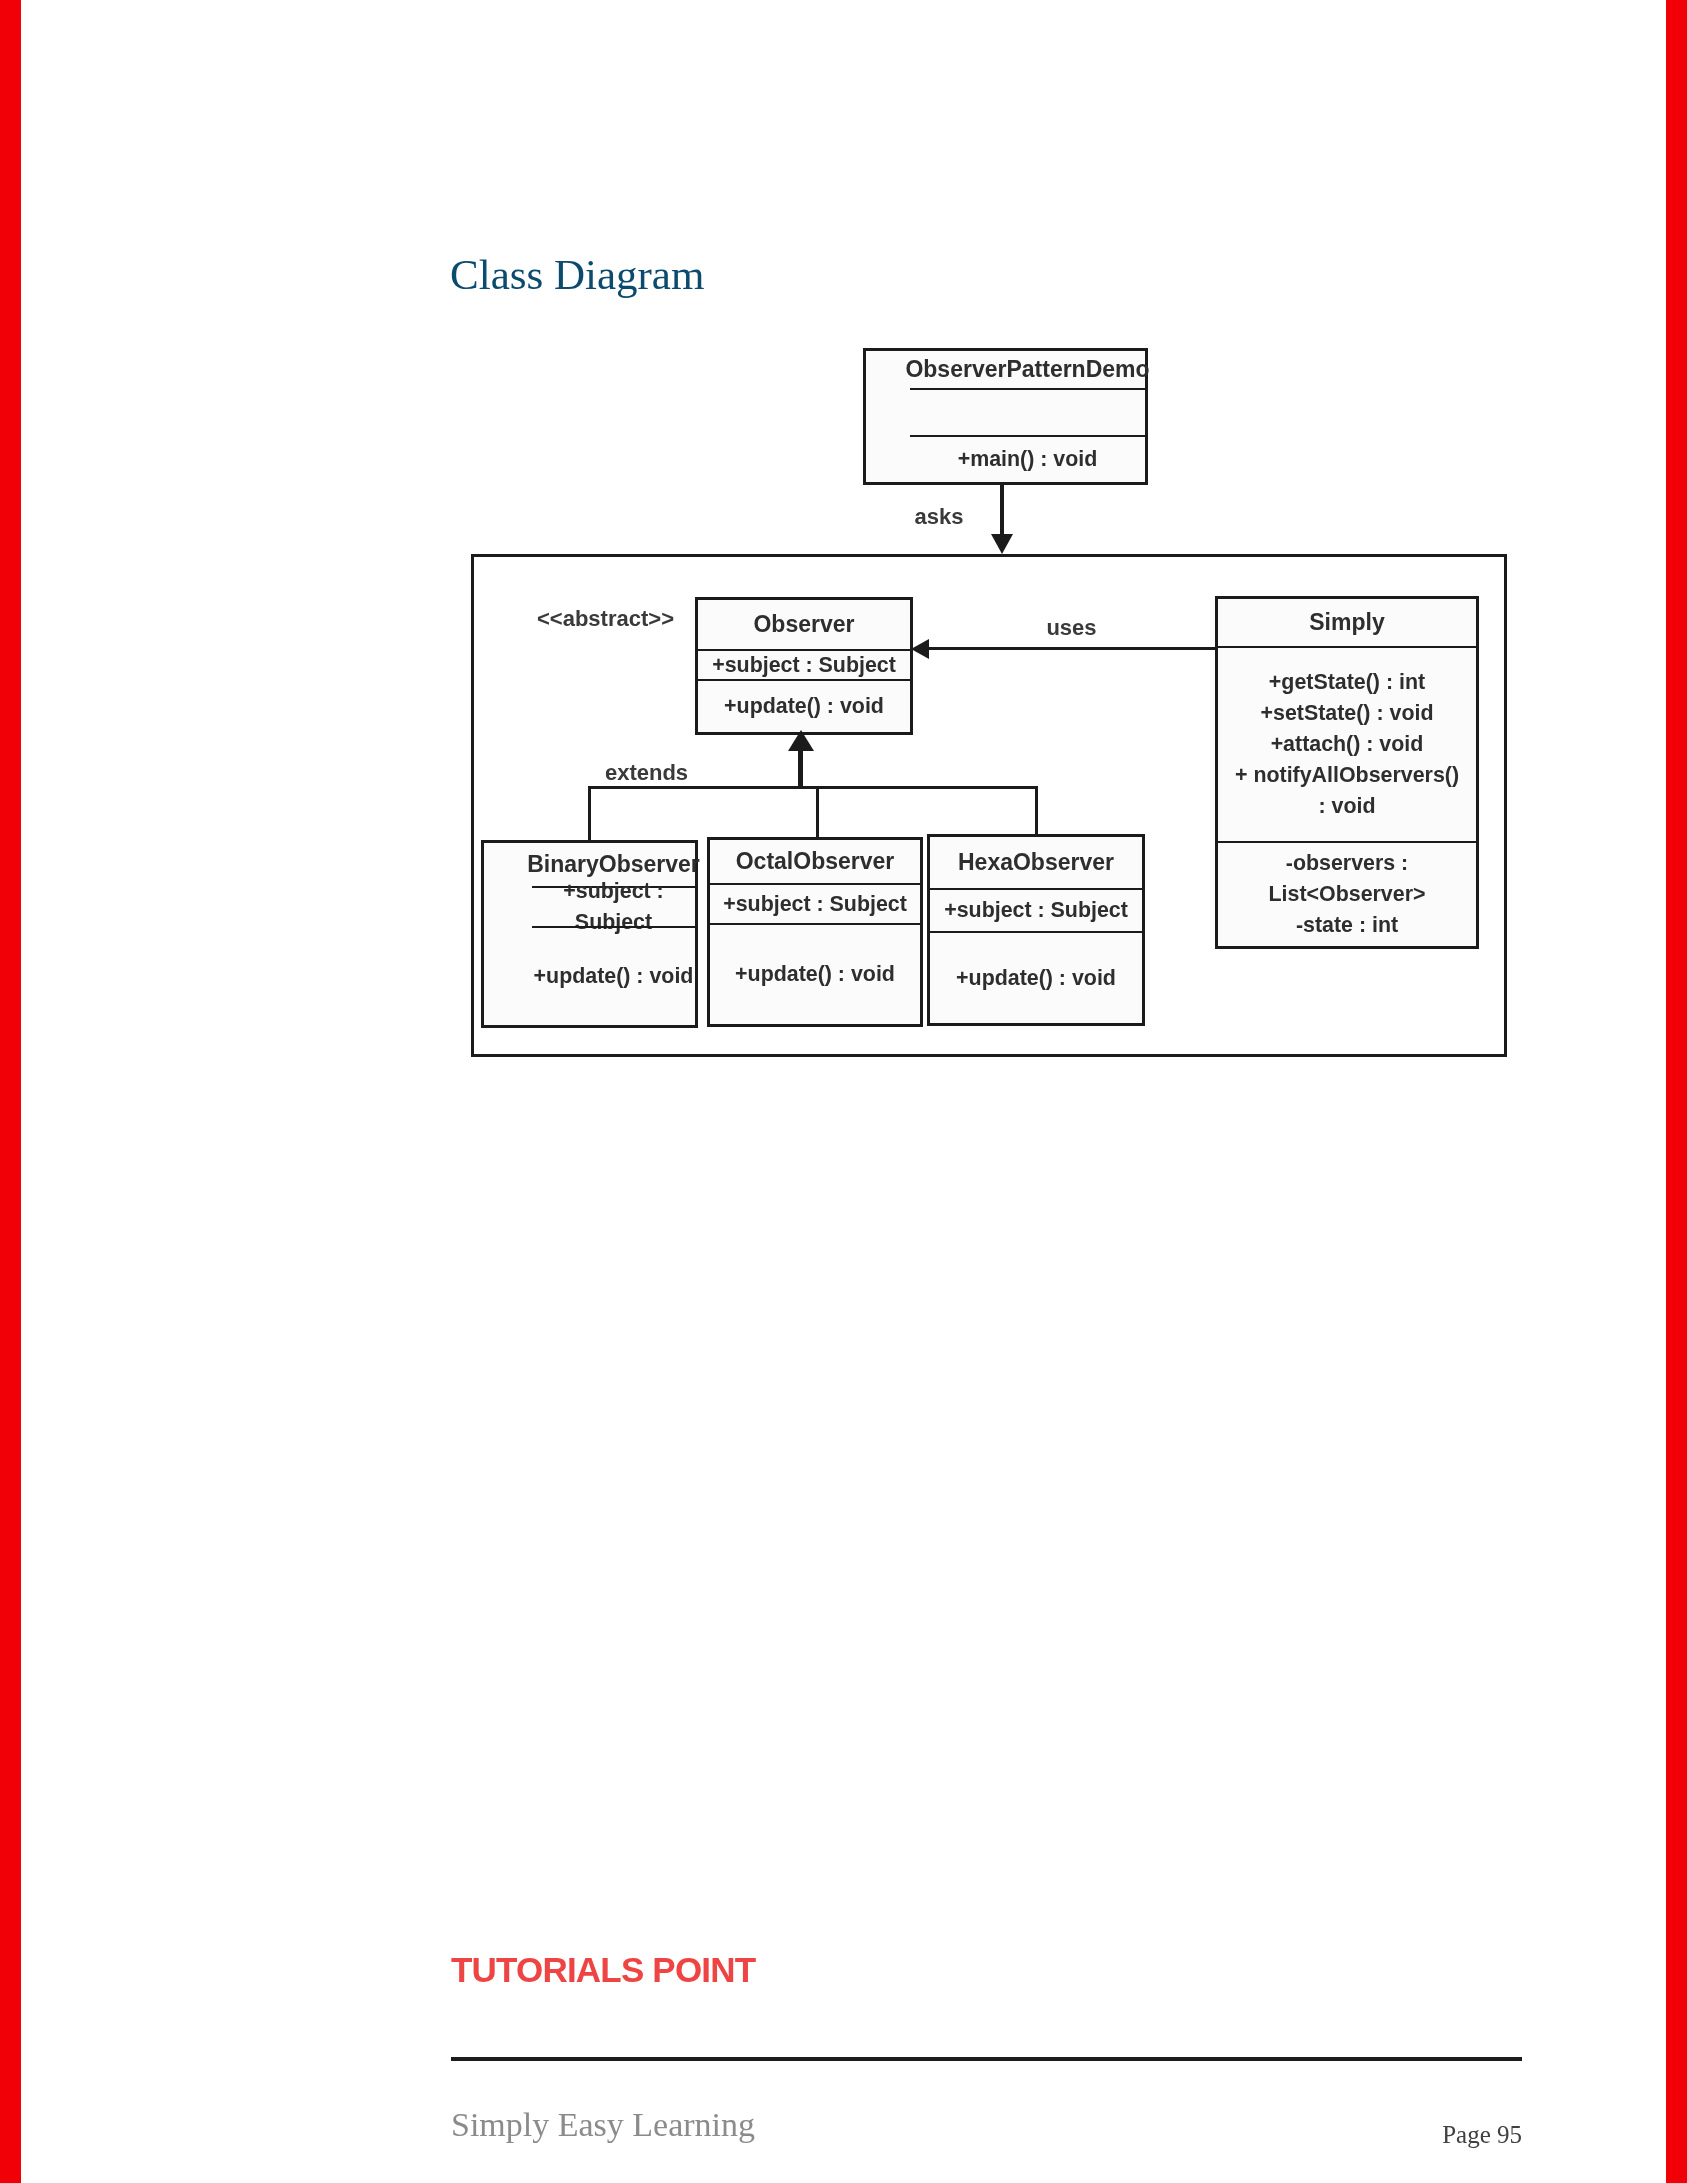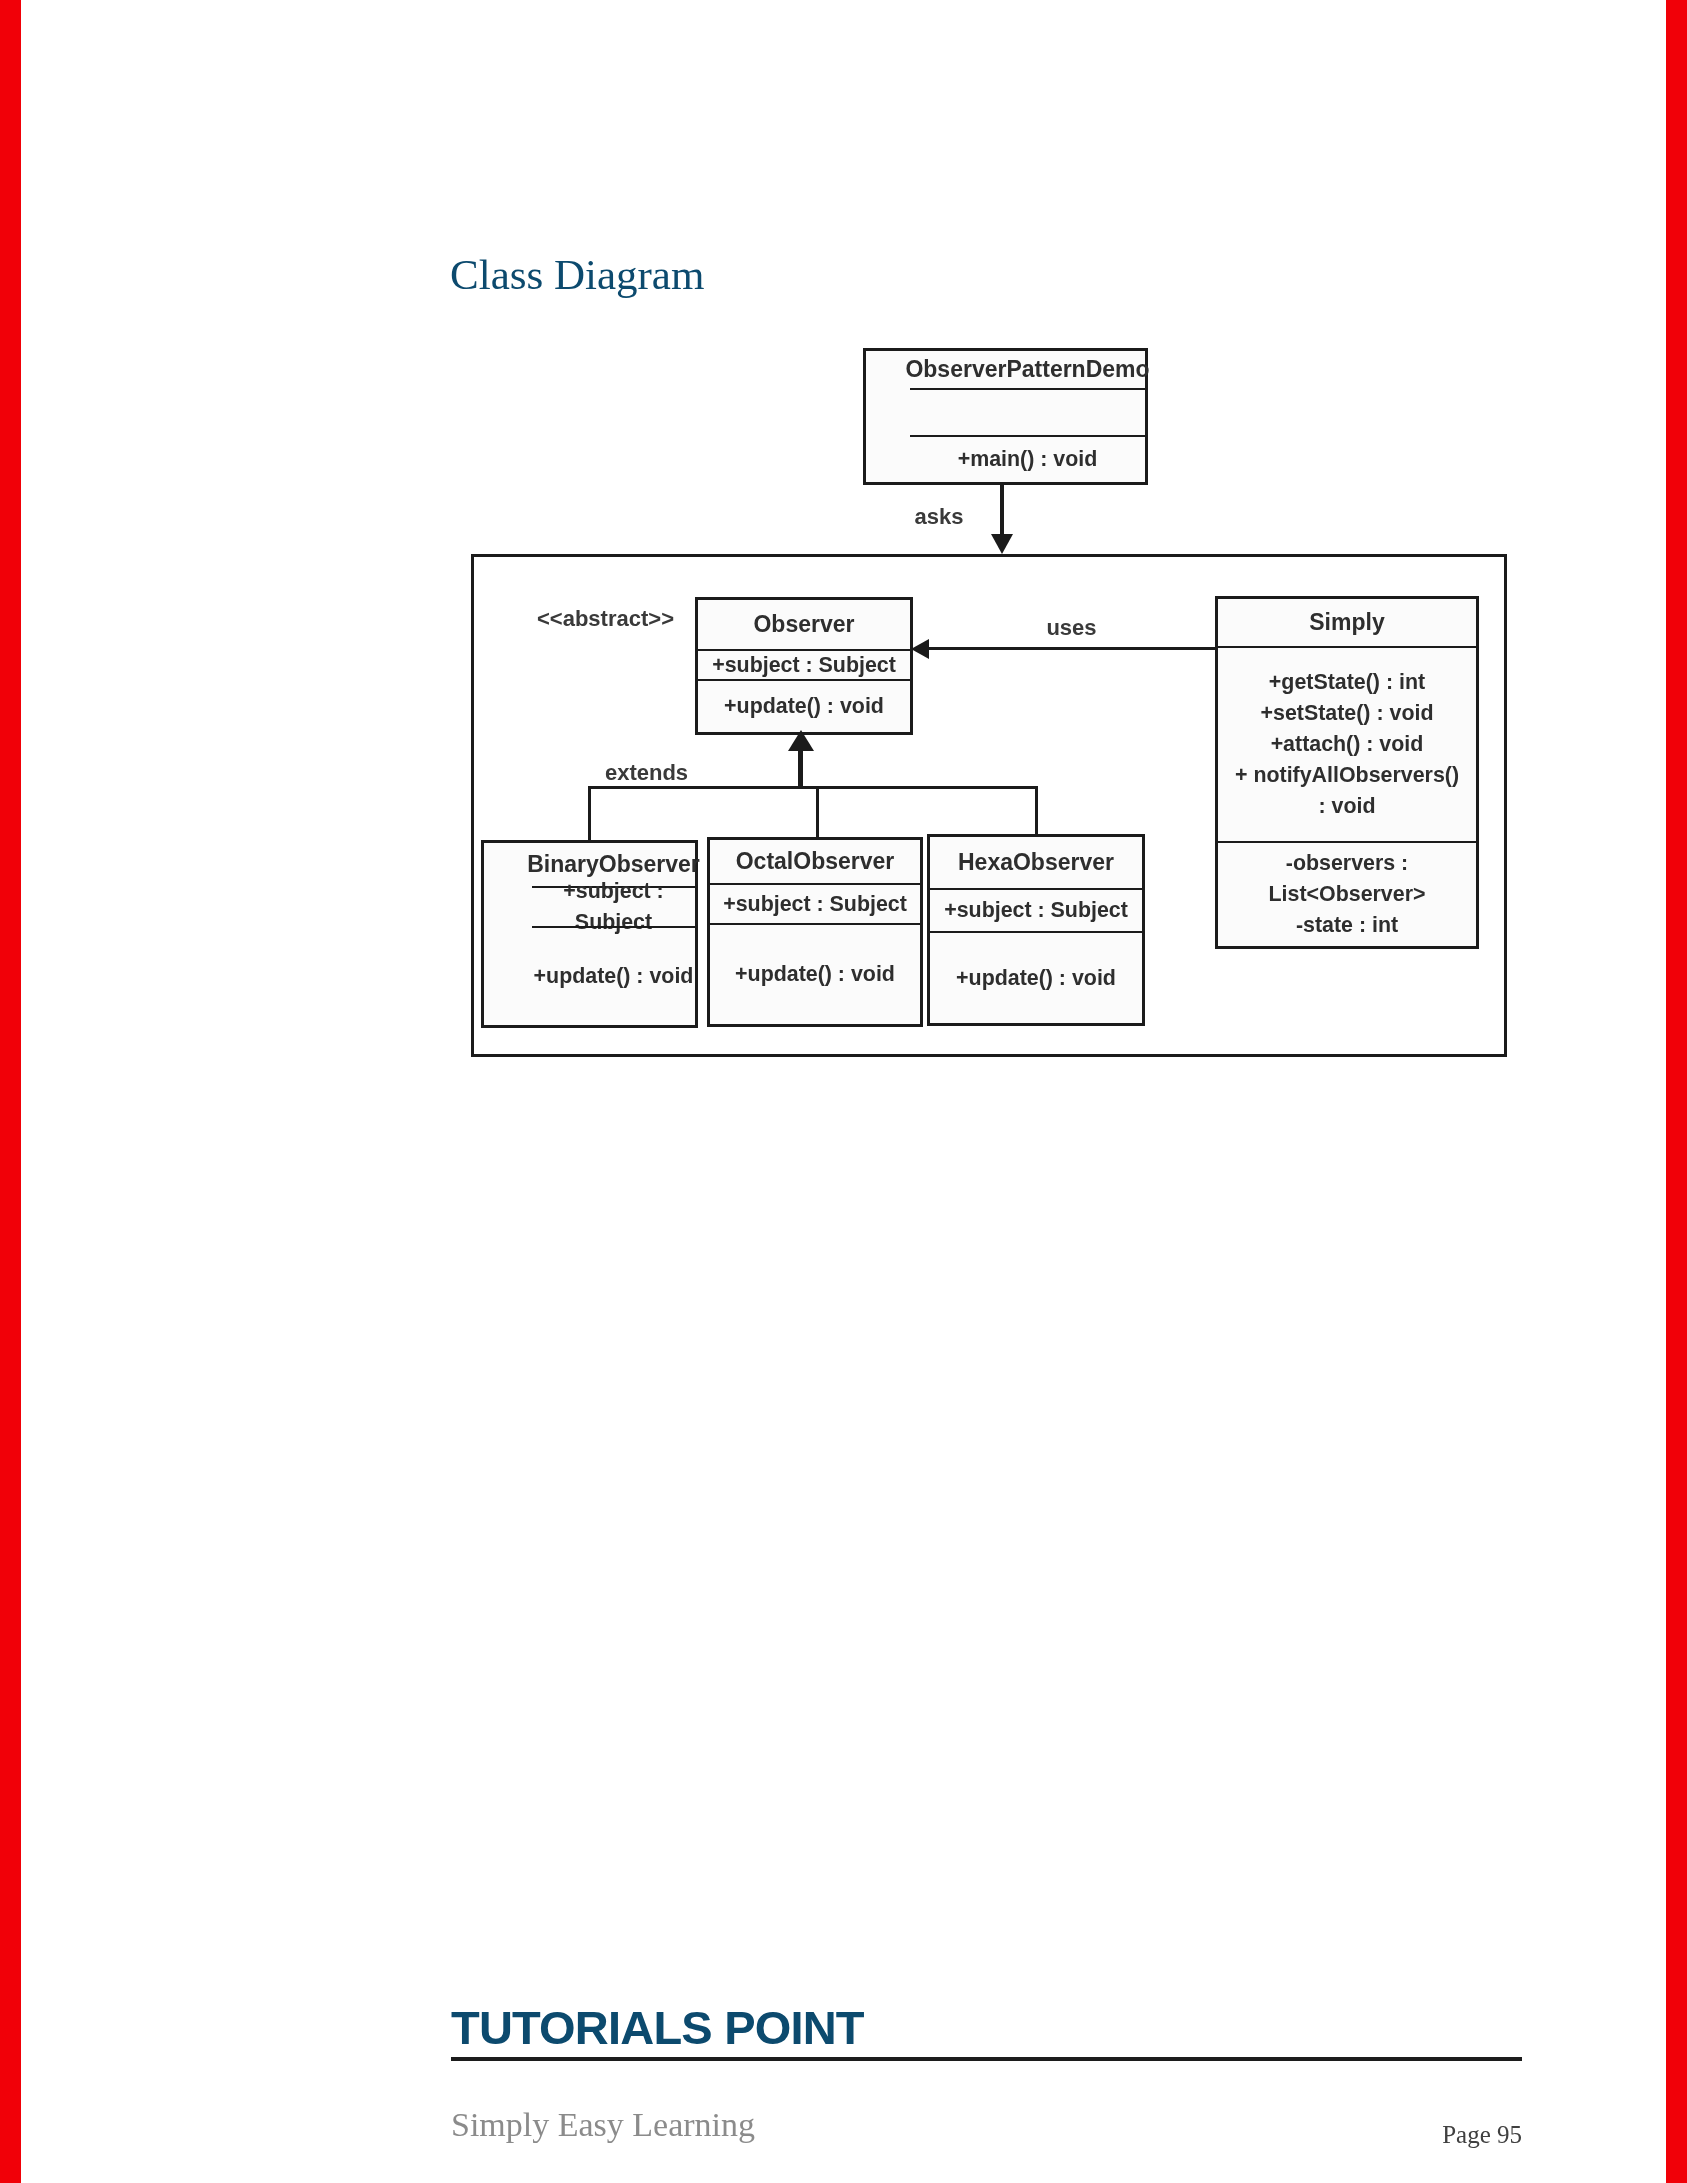--- a/index.html
+++ b/index.html
@@ -15,8 +15,8 @@
   .doc-title{position:absolute;left:450px;top:250px;font-family:"Liberation Serif",serif;
              font-size:43px;color:#0c4a6e;}
   .rule{position:absolute;left:451px;top:2057px;width:1071px;height:4.1px;background:#1c1c1c;}
-  .brand{position:absolute;left:451px;top:2000px;font-size:47px;font-weight:bold;
-         color:#0c4a6e;letter-spacing:-0.8px;}
+  .brand{position:absolute;left:451px;top:1950px;font-size:35px;font-weight:bold;
+         color:#ef4444;letter-spacing:-0.8px;}
   .tagline{position:absolute;left:451px;top:2106px;font-family:"Liberation Serif",serif;
            font-size:34px;color:#8b8b8b;}
   .pagenum{position:absolute;left:1318px;top:2121px;width:204px;text-align:right;

